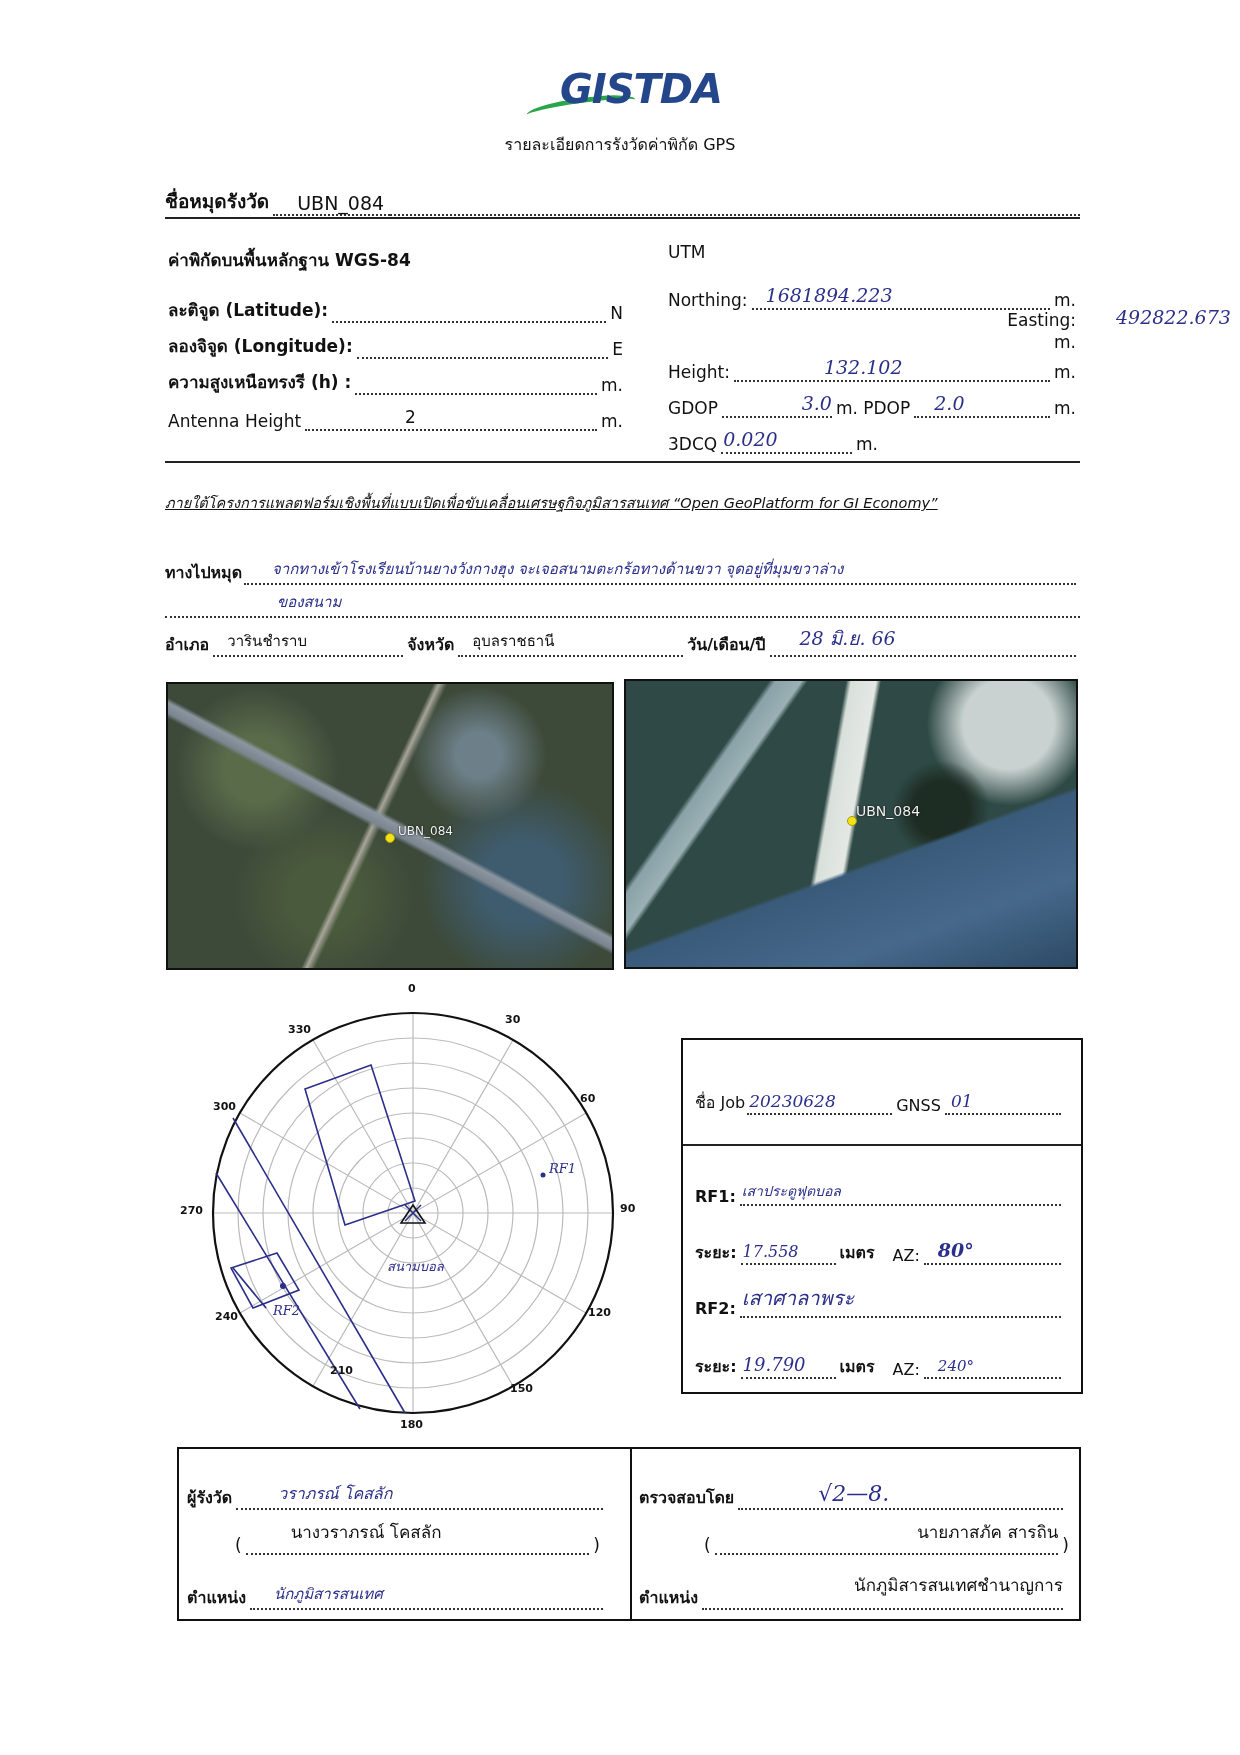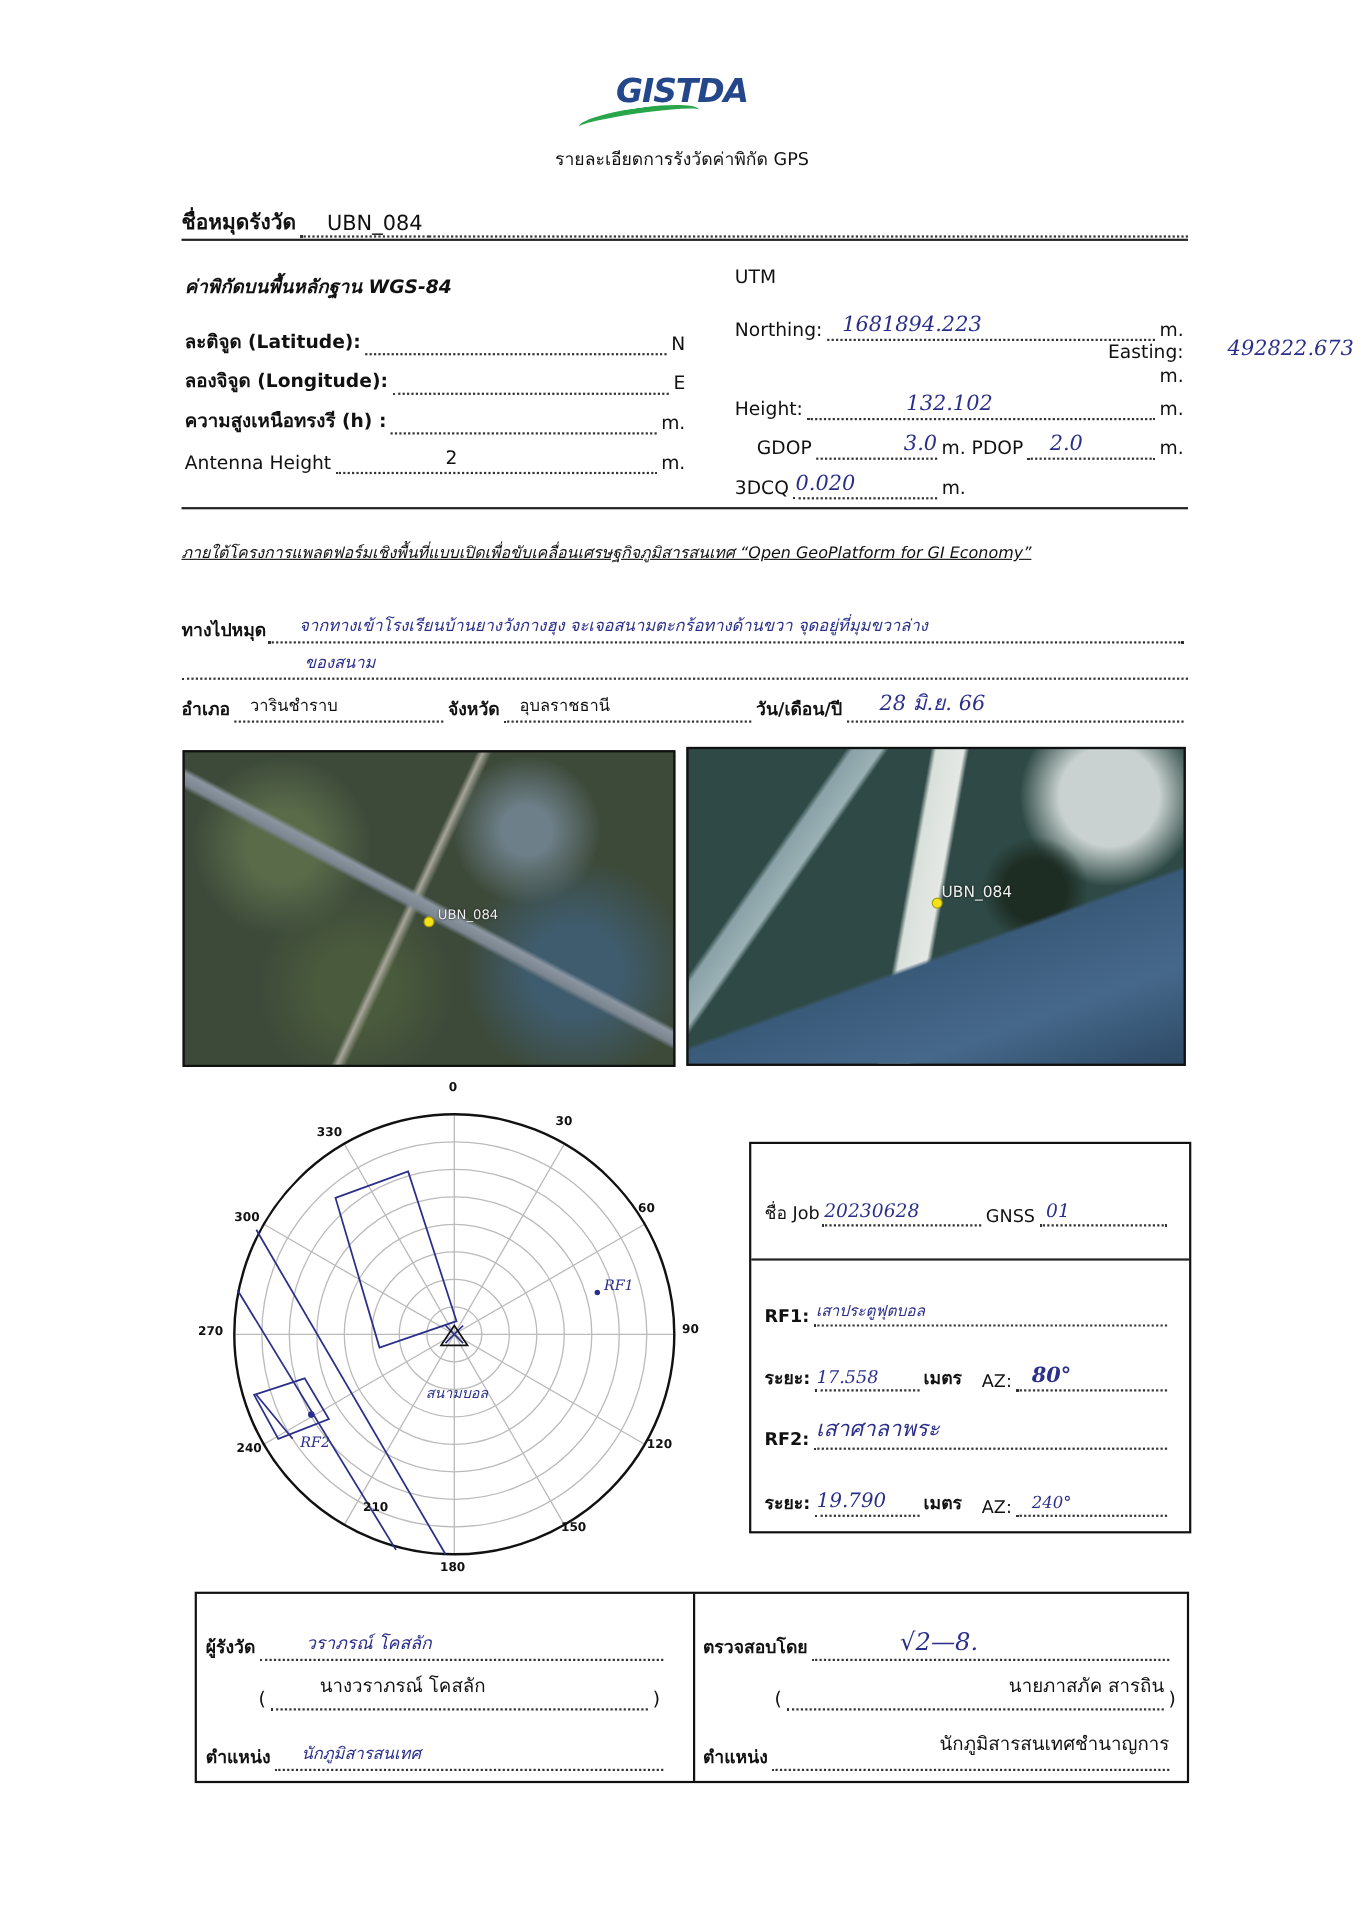--- a/index.html
+++ b/index.html
@@ -11,7 +11,7 @@
   .hr{height:2px;background:#222;}
   
   .logo{left:520px;top:58px;width:200px;height:70px;}
-  .logo-text{position:absolute;left:40px;top:8px;font-size:30px;font-weight:bold;font-style:italic;color:#24468a;font-family:"DejaVu Sans",sans-serif;letter-spacing:-1px;}
+  .logo-text{position:absolute;left:40px;top:8px;font-size:40px;font-weight:bold;font-style:italic;color:#24468a;font-family:"DejaVu Sans",sans-serif;letter-spacing:-1px;}
   .logo-swoosh{position:absolute;left:6px;top:40px;width:110px;height:14px;border-radius:50%;border-top:5px solid #2aa64a;transform:rotate(-8deg);}
   .doc-title{left:0;width:1240px;top:132px;text-align:center;font-size:16px;}
   .row{display:flex;align-items:flex-end;}

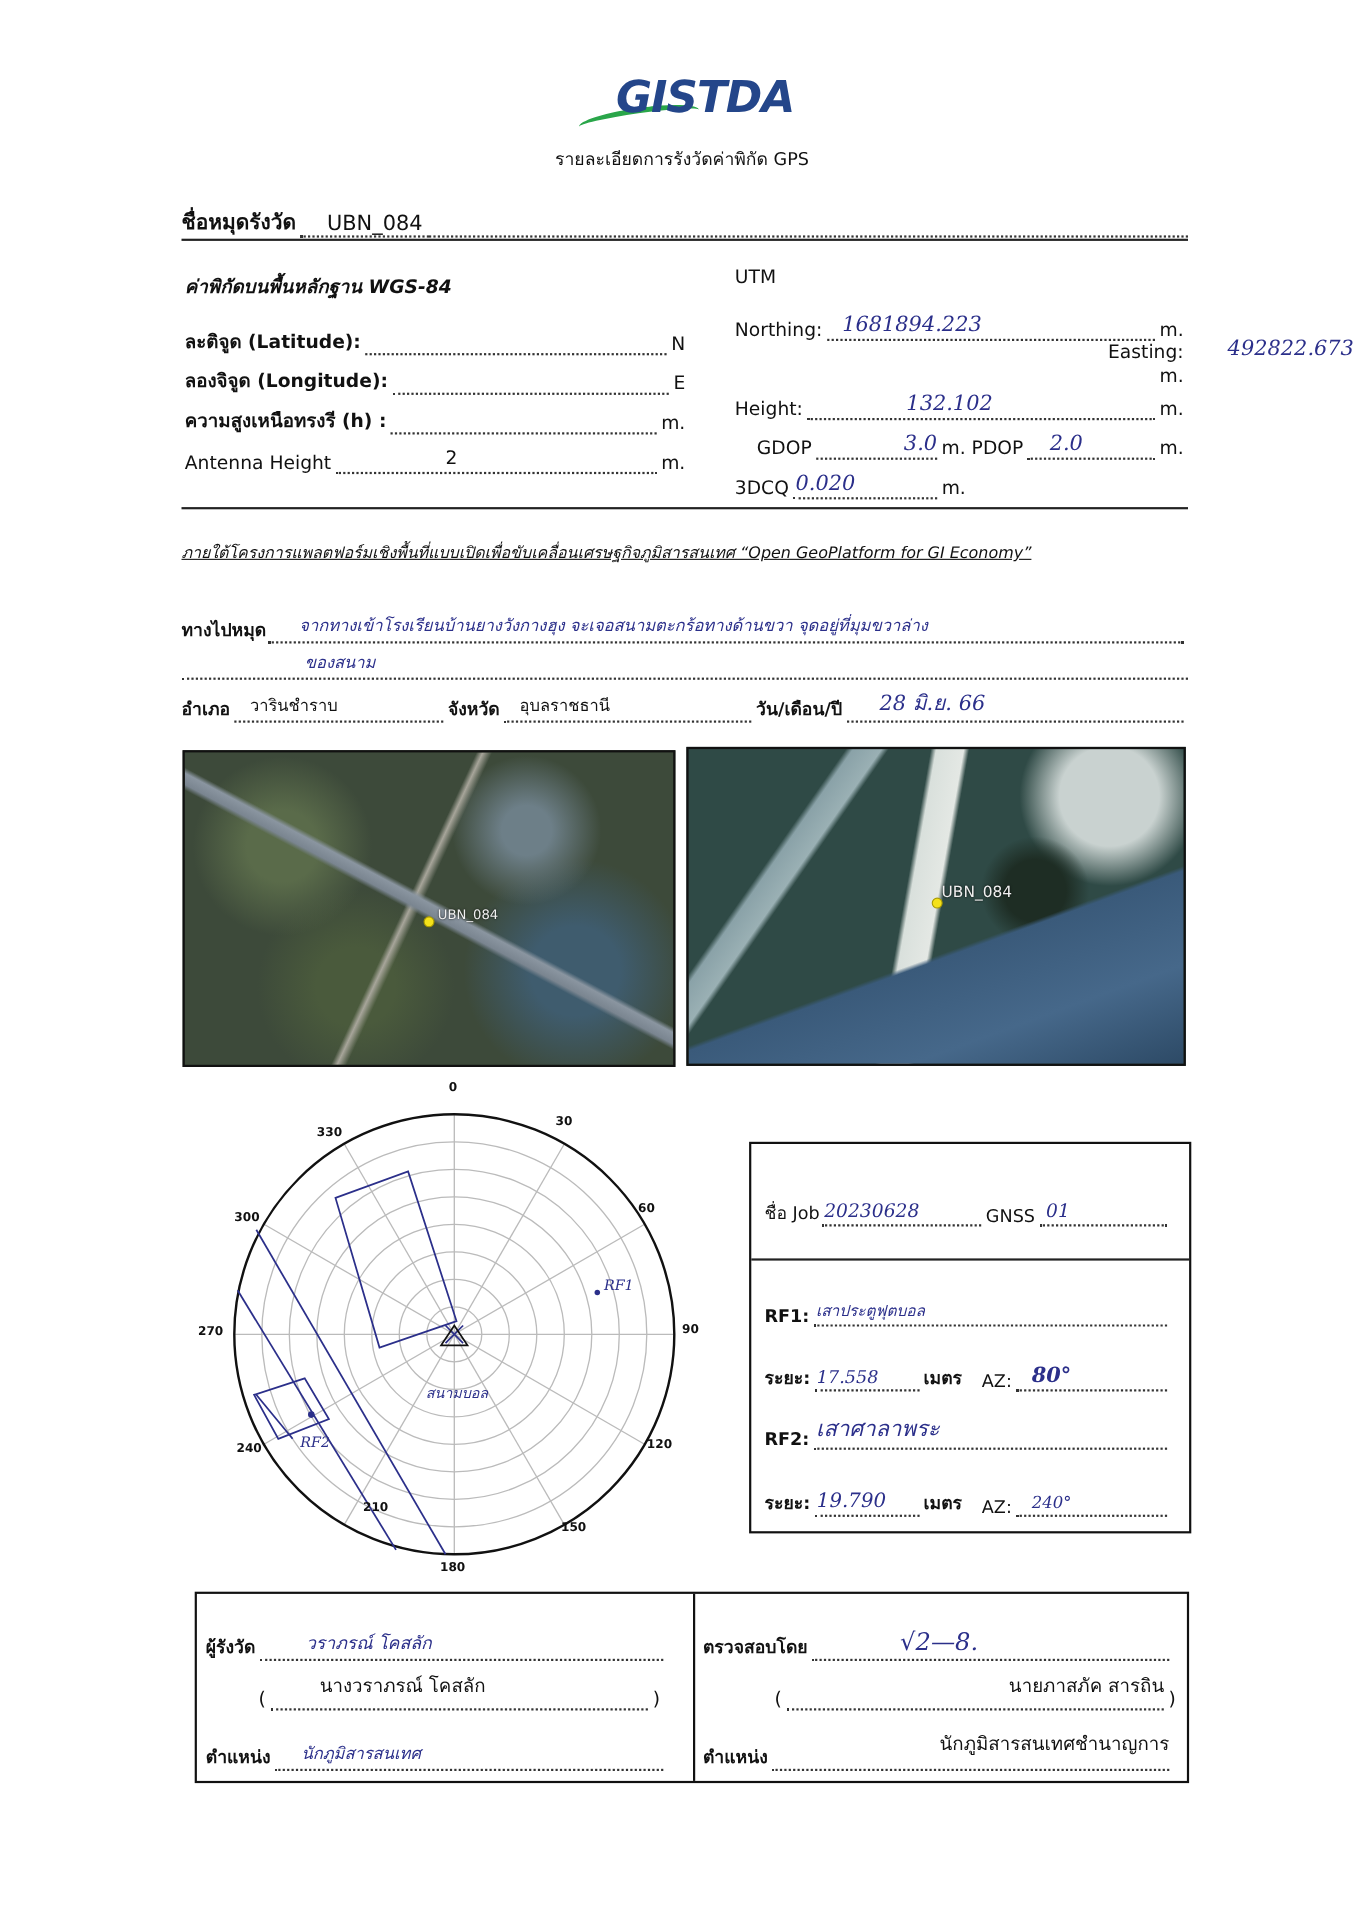--- a/index.html
+++ b/index.html
@@ -55,7 +55,7 @@
 <div class="abs hr" style="left:165px;top:217px;width:915px;"></div>
 
 <div class="abs" style="left:168px;top:246px;width:455px;">
-  <div class="lbl bold" style="margin-bottom:14px;font-style:italic;">ค่าพิกัดบนพื้นหลักฐาน WGS-84</div>
+  <div class="lbl bold" style="margin-bottom:14px;">ค่าพิกัดบนพื้นหลักฐาน WGS-84</div>
   <div class="row" style="height:36px;">
     <span class="lbl bold">ละติจูด (Latitude):</span>
     <span class="fill">

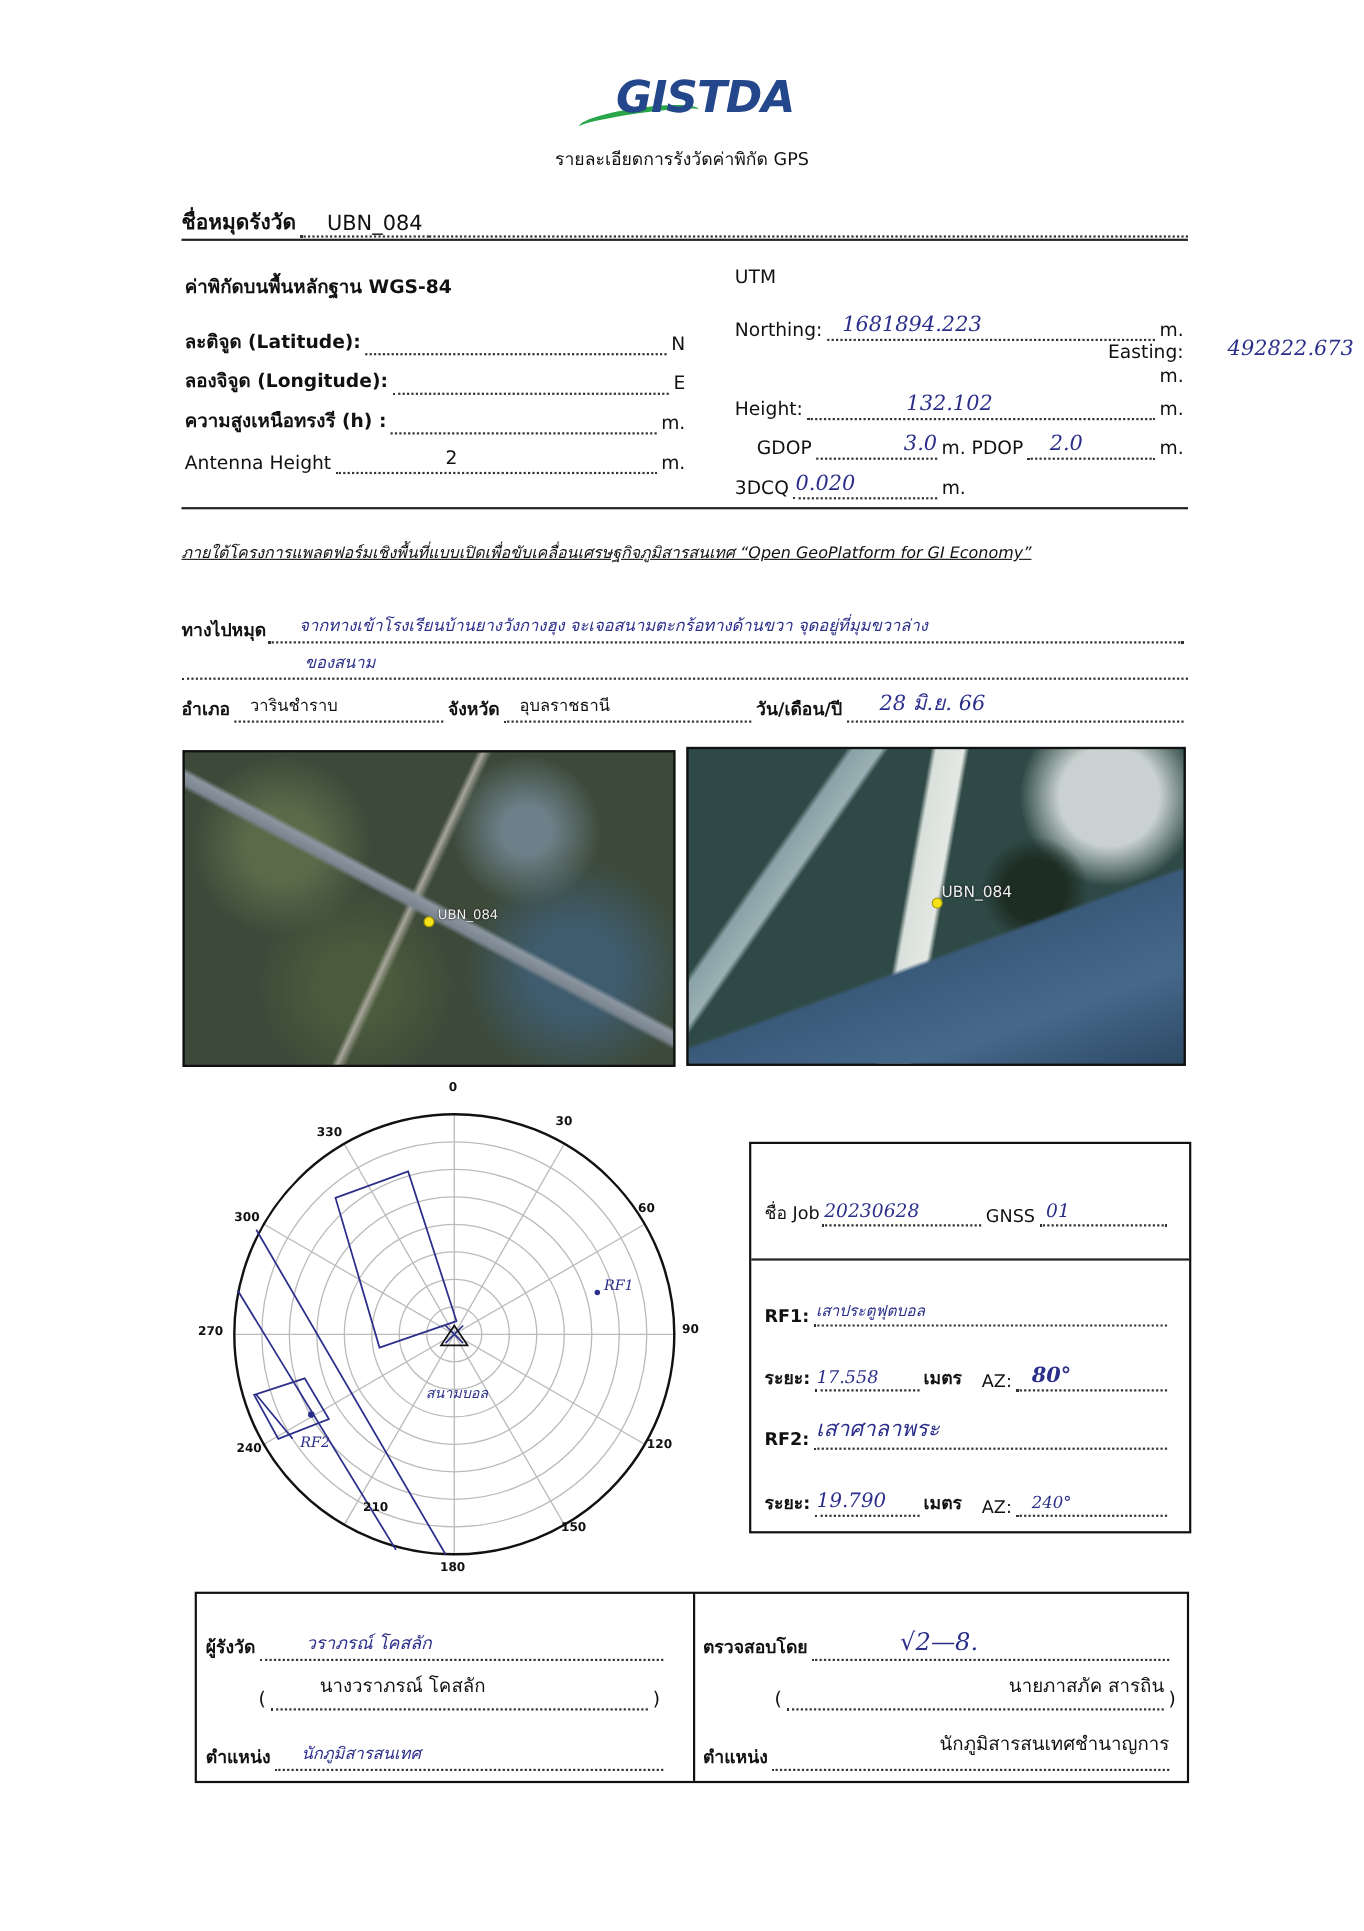--- a/index.html
+++ b/index.html
@@ -109,7 +109,7 @@
       </span>
     <span class="lbl">m.</span>
   </div>
-  <div class="row" style="height:36px;margin-left:20px;">
+  <div class="row" style="height:36px;">
     <span class="lbl">GDOP</span>
     <span class="fill" style="flex:0 0 110px;">
         <span class="v hw">3.0</span>

